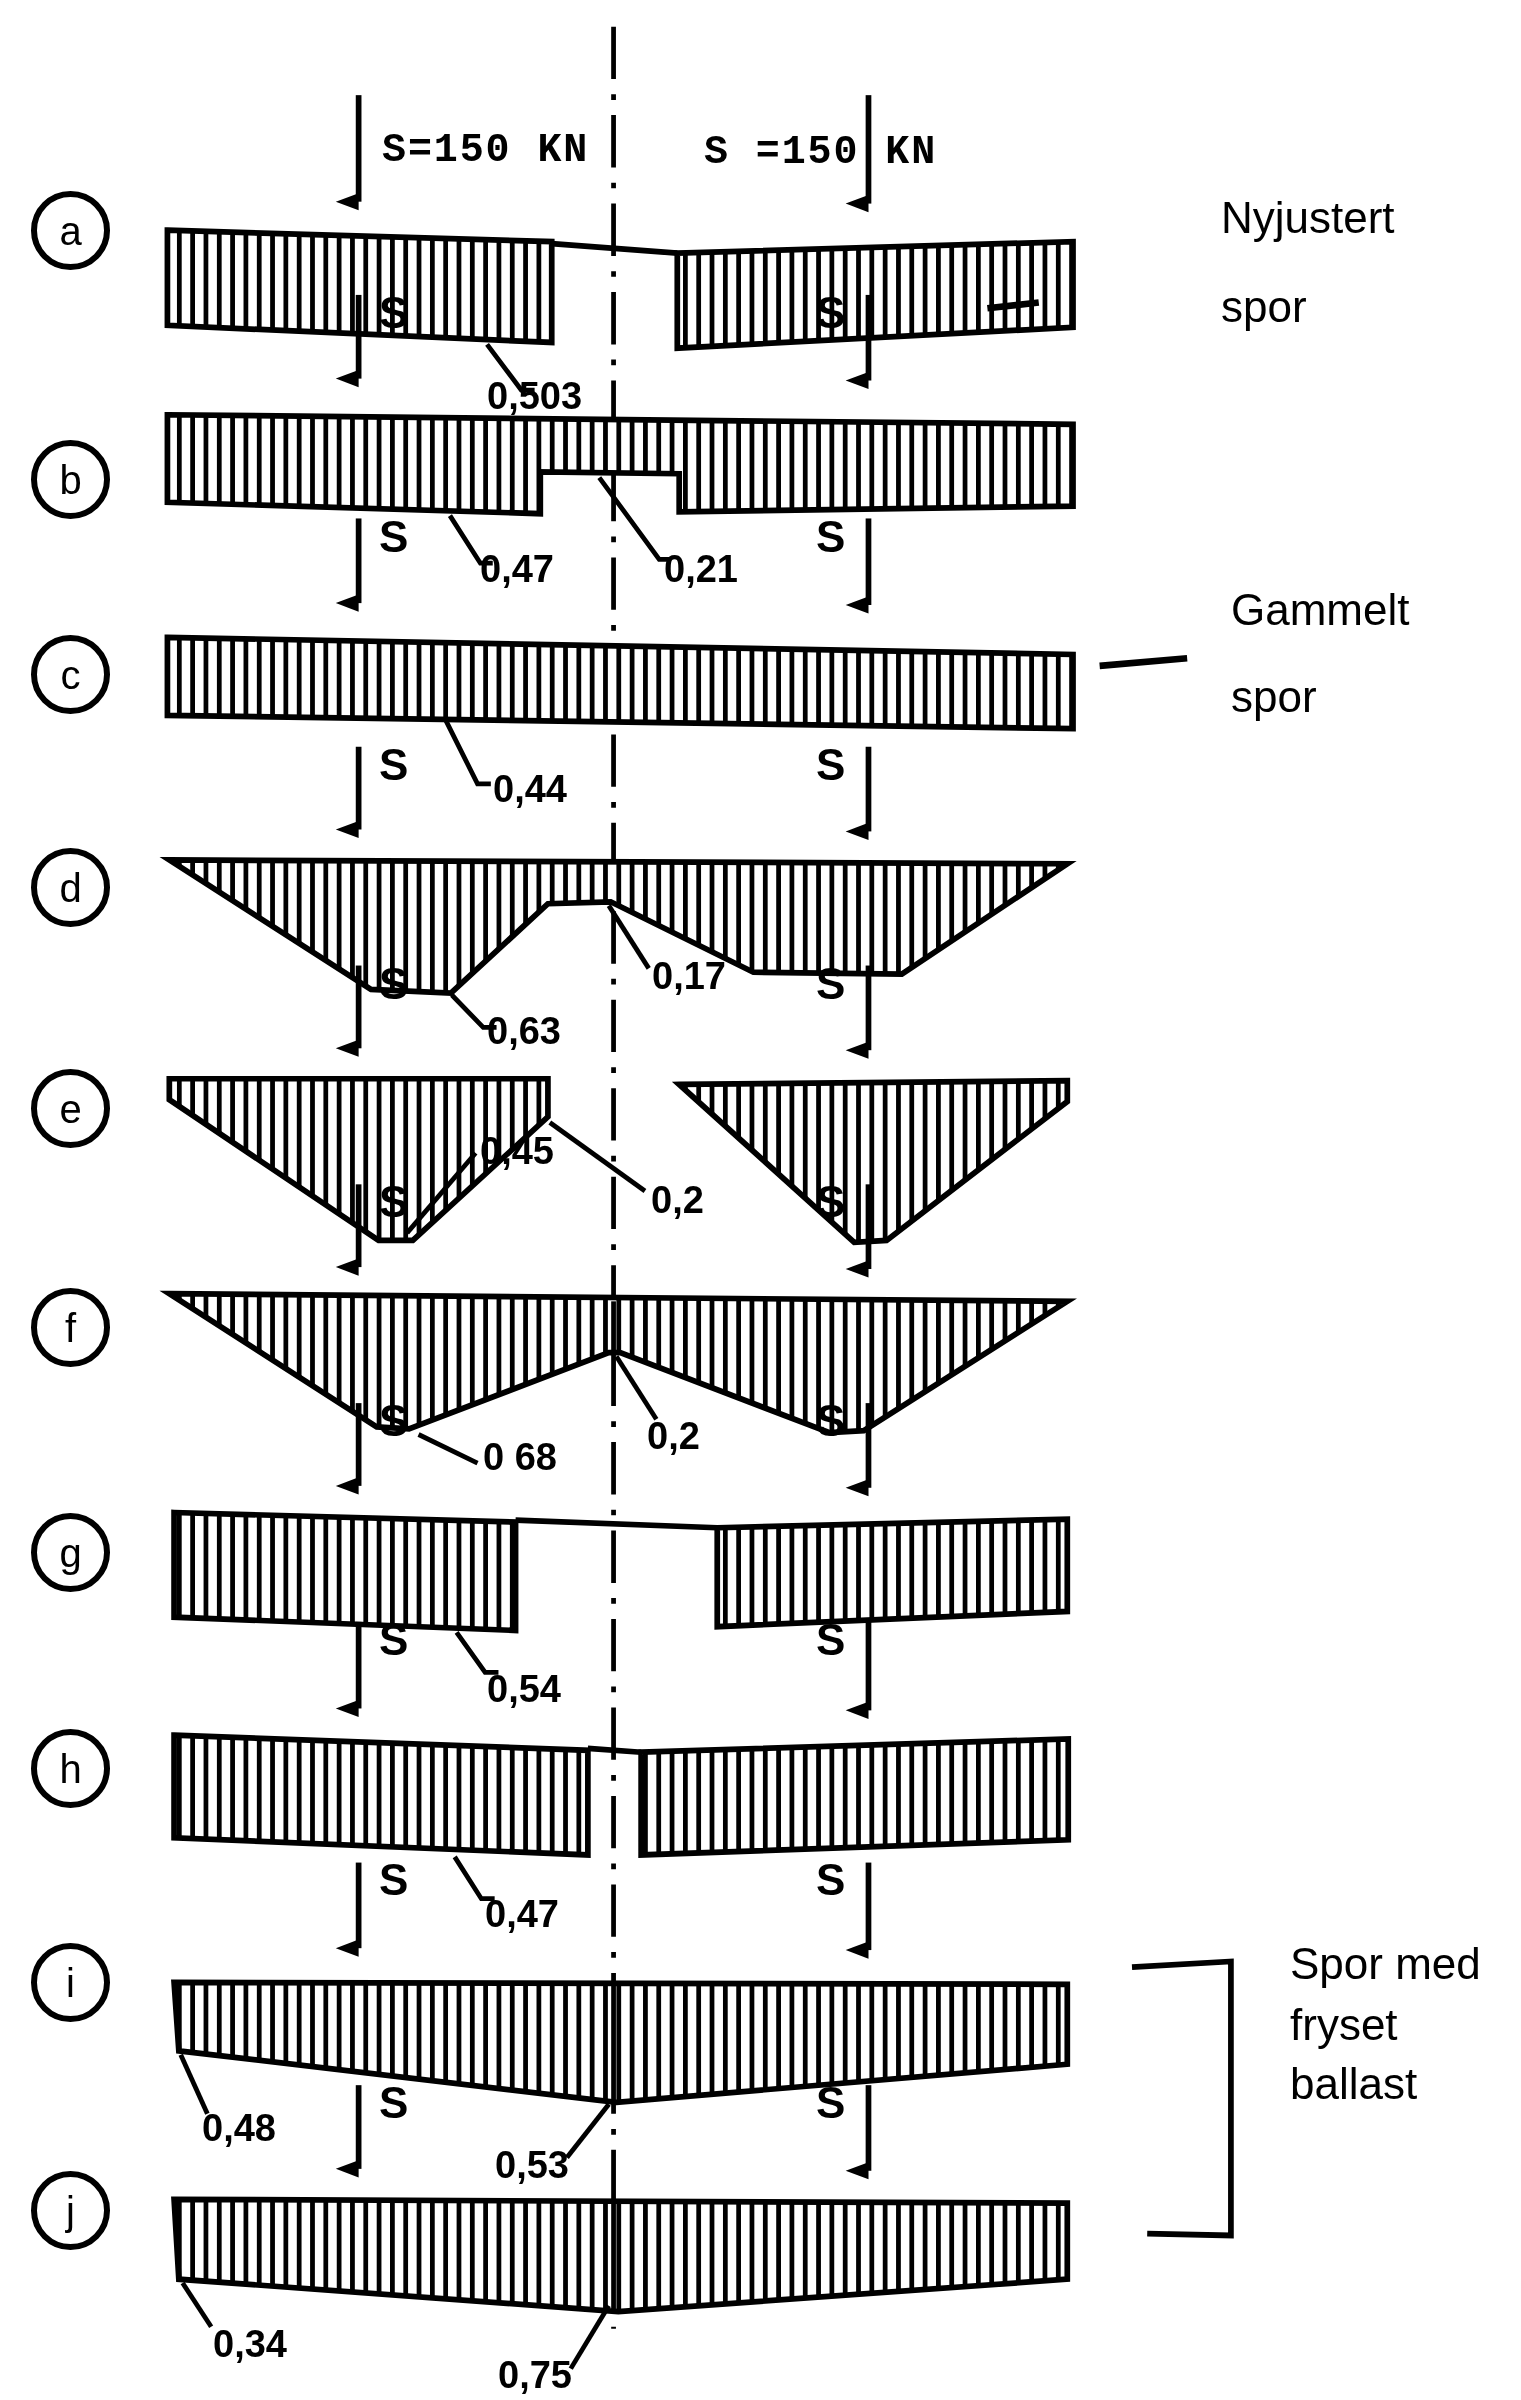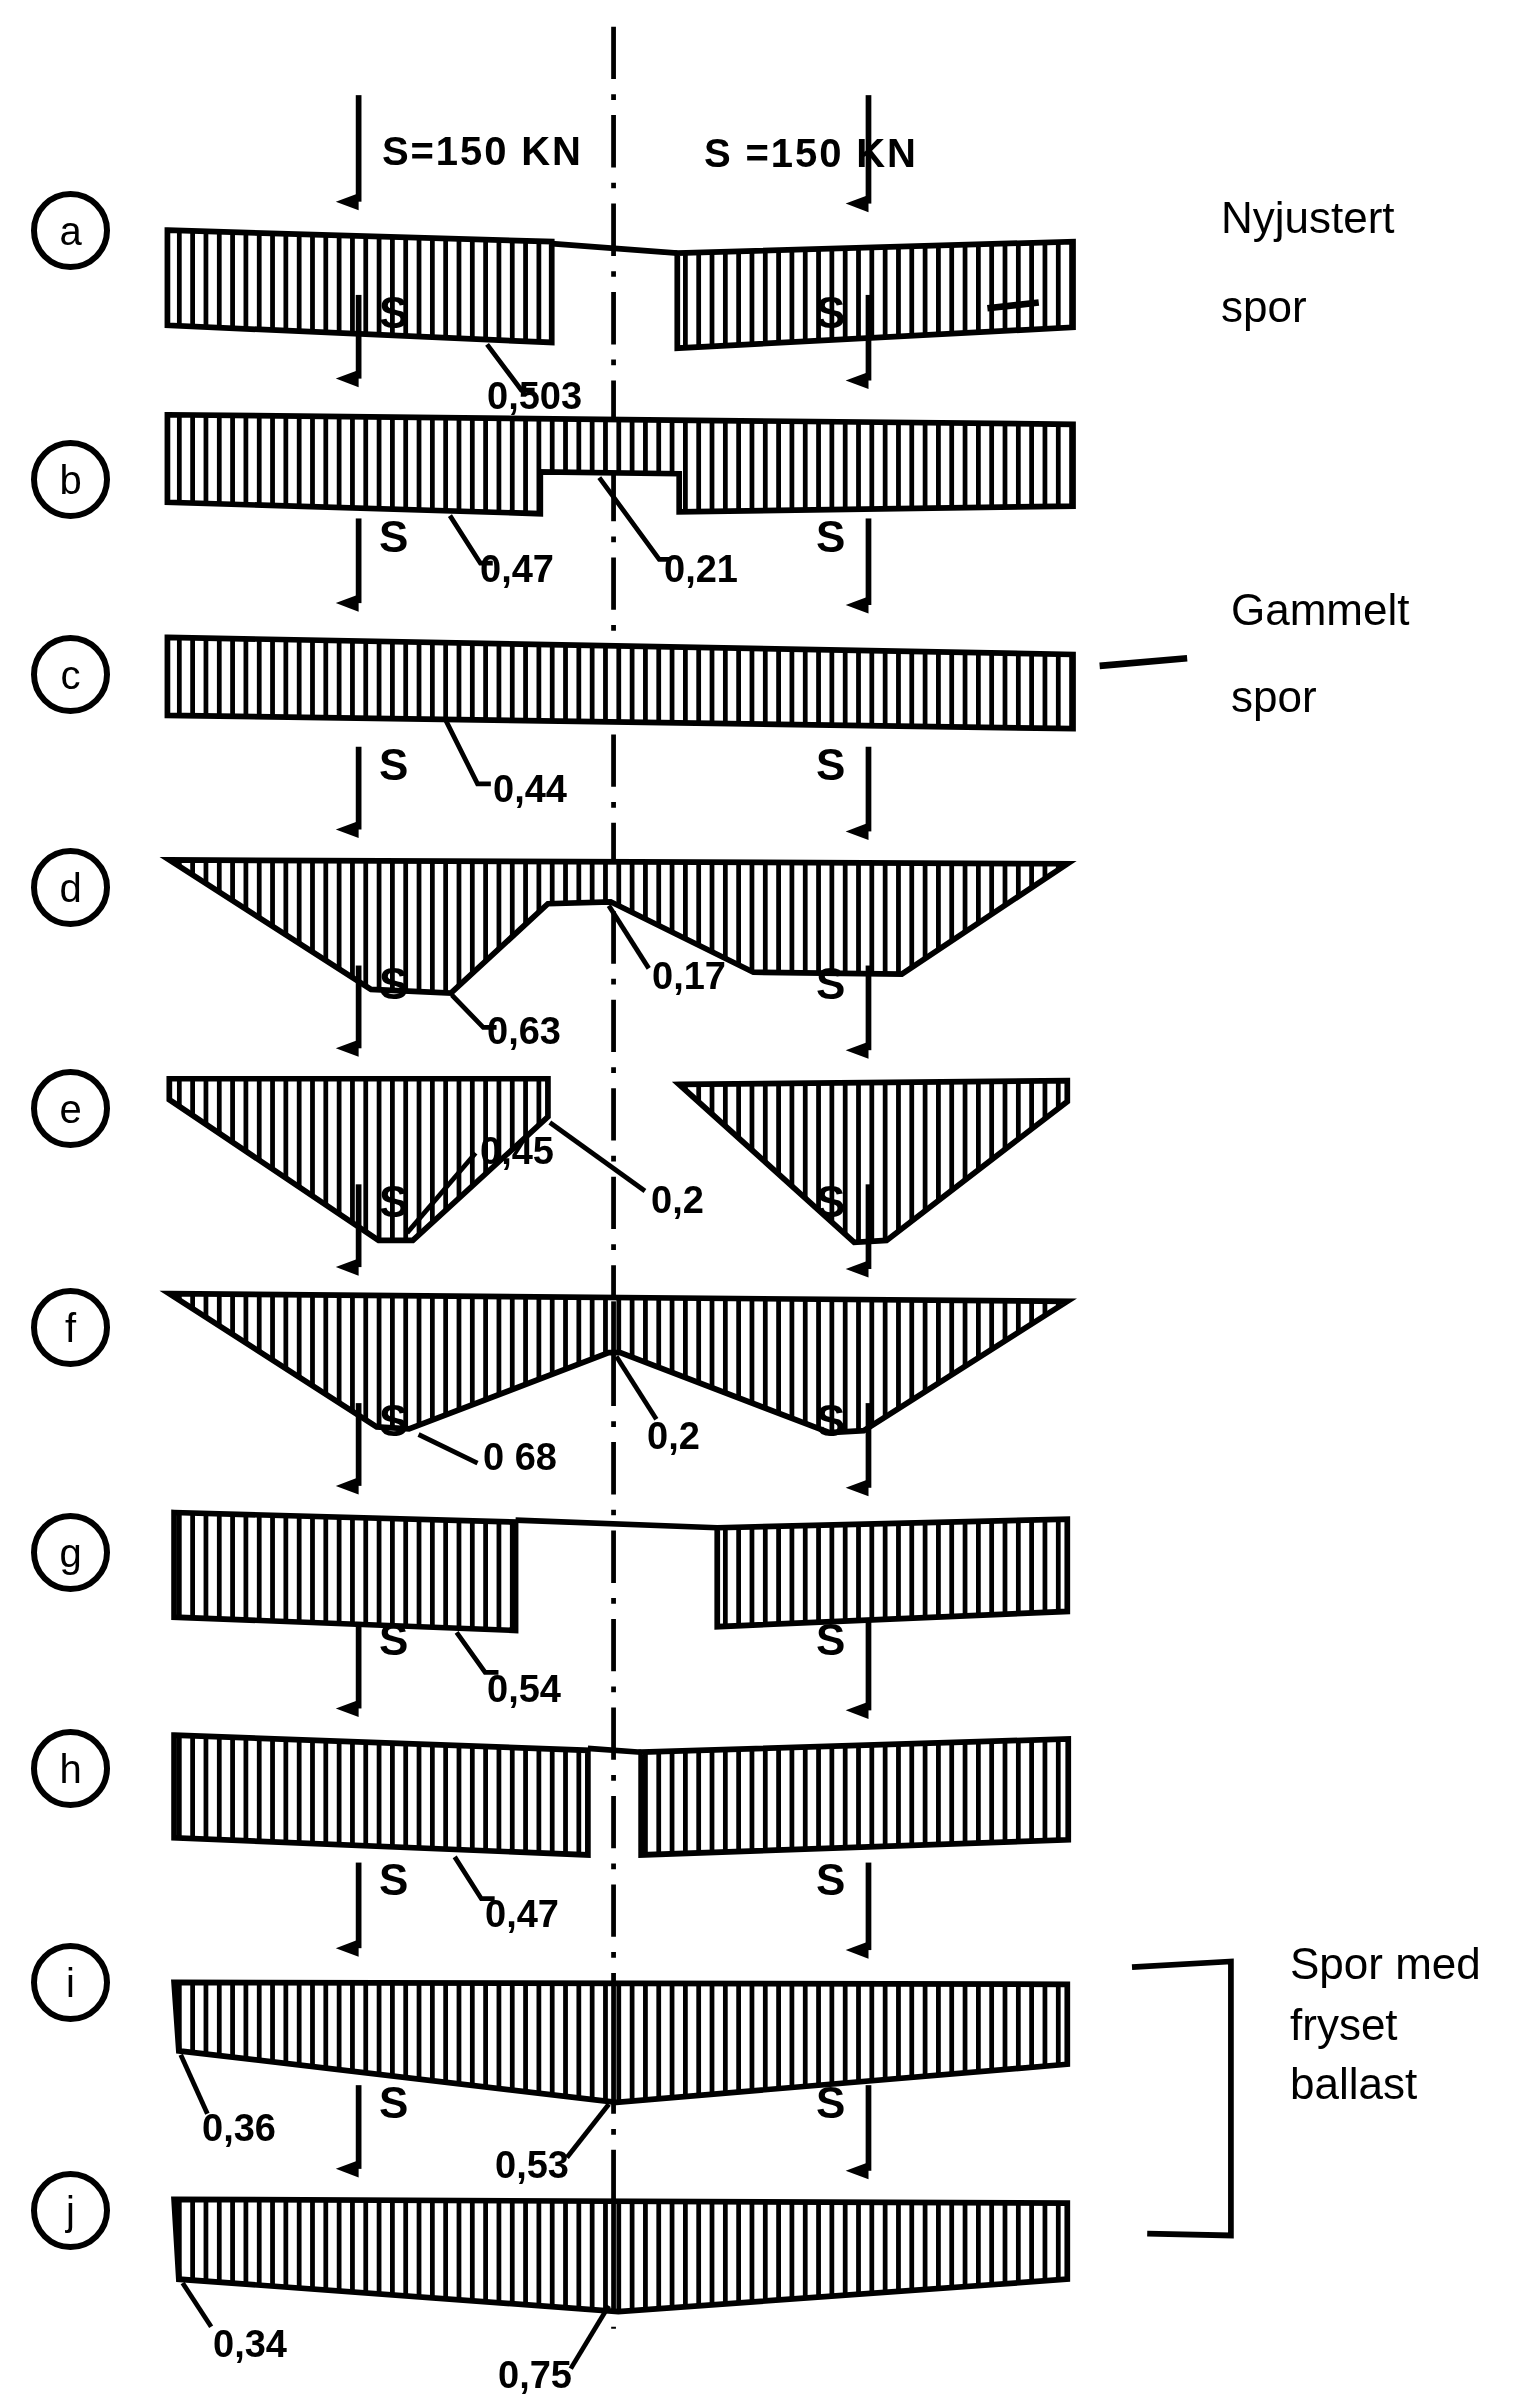--- a/index.html
+++ b/index.html
@@ -14,7 +14,7 @@
     font-size:40px;font-weight:400;line-height:1;
   }
   .sload{position:absolute;font-size:44px;font-weight:700;line-height:1;}
-  .kn{position:absolute;font-size:40px;font-weight:700;line-height:1;letter-spacing:1.9px;white-space:nowrap;}
+  .kn{position:absolute;font-size:40px;font-weight:700;line-height:1;letter-spacing:1.9px;white-space:nowrap;font-family:Liberation Mono, monospace;}
   .val{position:absolute;font-size:38px;font-weight:700;line-height:1;white-space:nowrap;}
   .ann{position:absolute;font-size:44px;font-weight:400;line-height:1;white-space:nowrap;}
 </style>

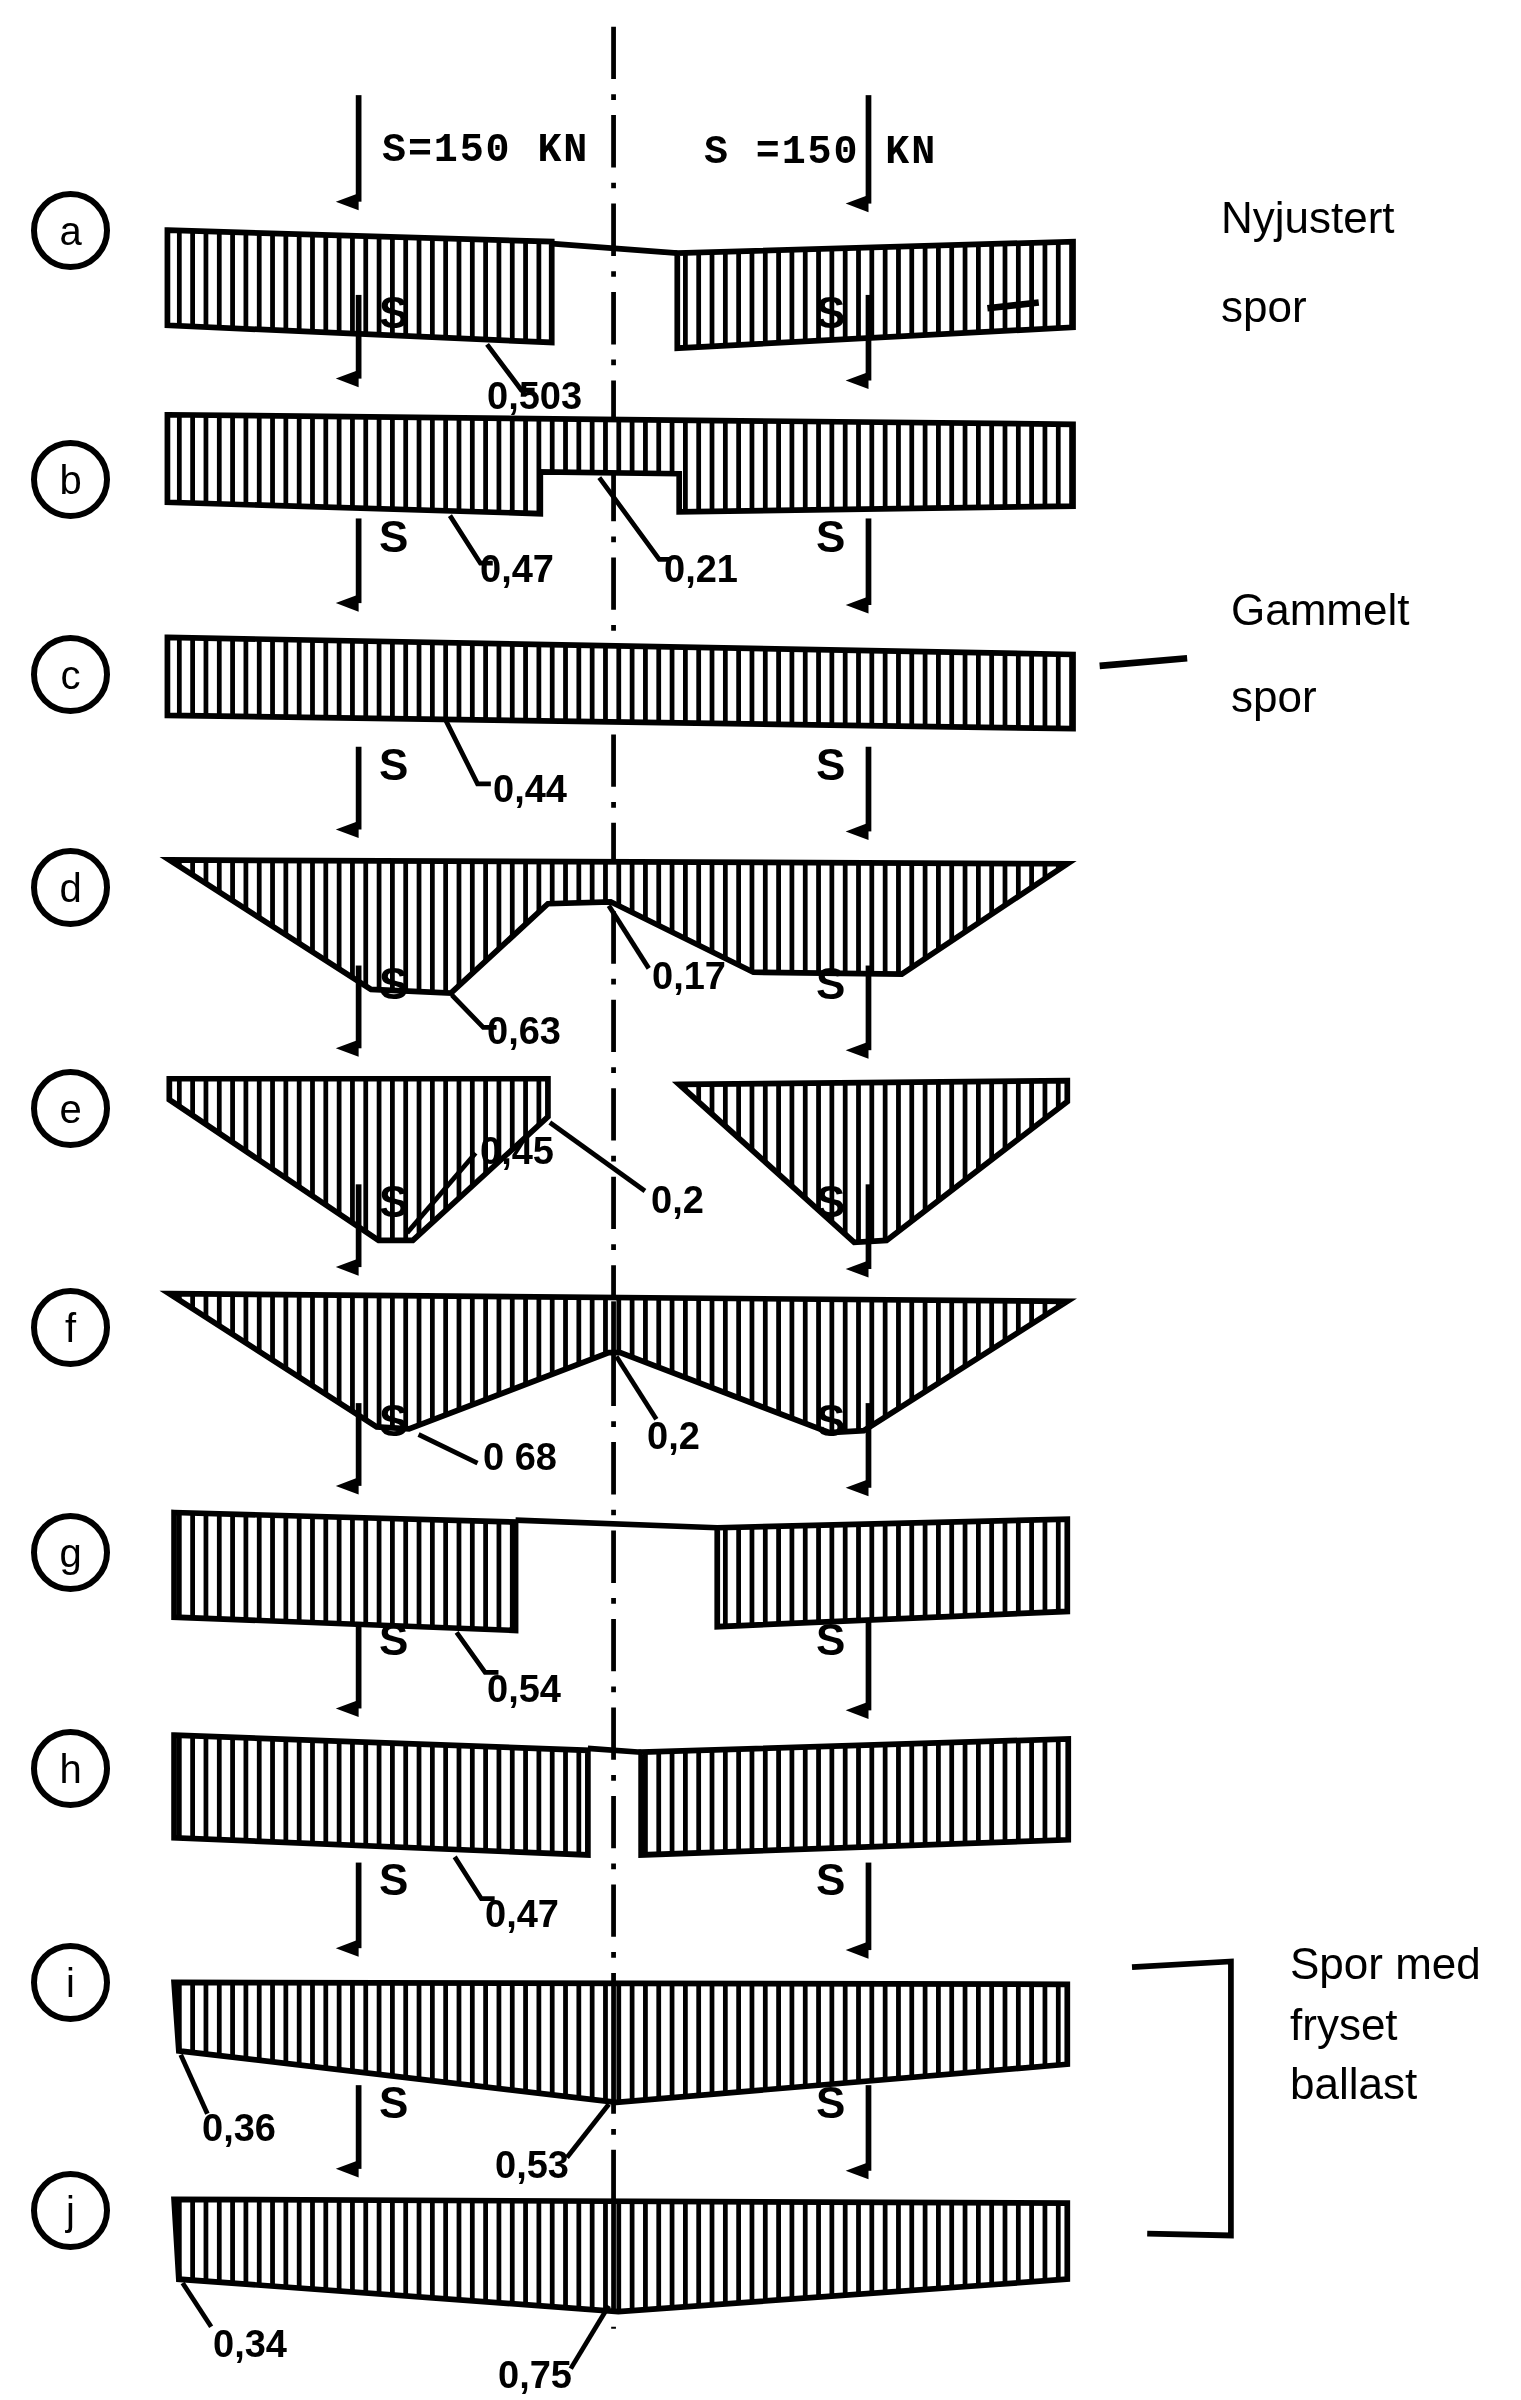--- a/index.html
+++ b/index.html
@@ -197,7 +197,7 @@
   <div class="val" style="left:647px;top:1417px">0,2</div>
   <div class="val" style="left:487px;top:1670px">0,54</div>
   <div class="val" style="left:485px;top:1895px">0,47</div>
-  <div class="val" style="left:202px;top:2109px">0,36</div>
+  <div class="val" style="left:202px;top:2109px">0,48</div>
   <div class="val" style="left:495px;top:2146px">0,53</div>
   <div class="val" style="left:213px;top:2325px">0,34</div>
   <div class="val" style="left:498px;top:2356px">0,75</div>

